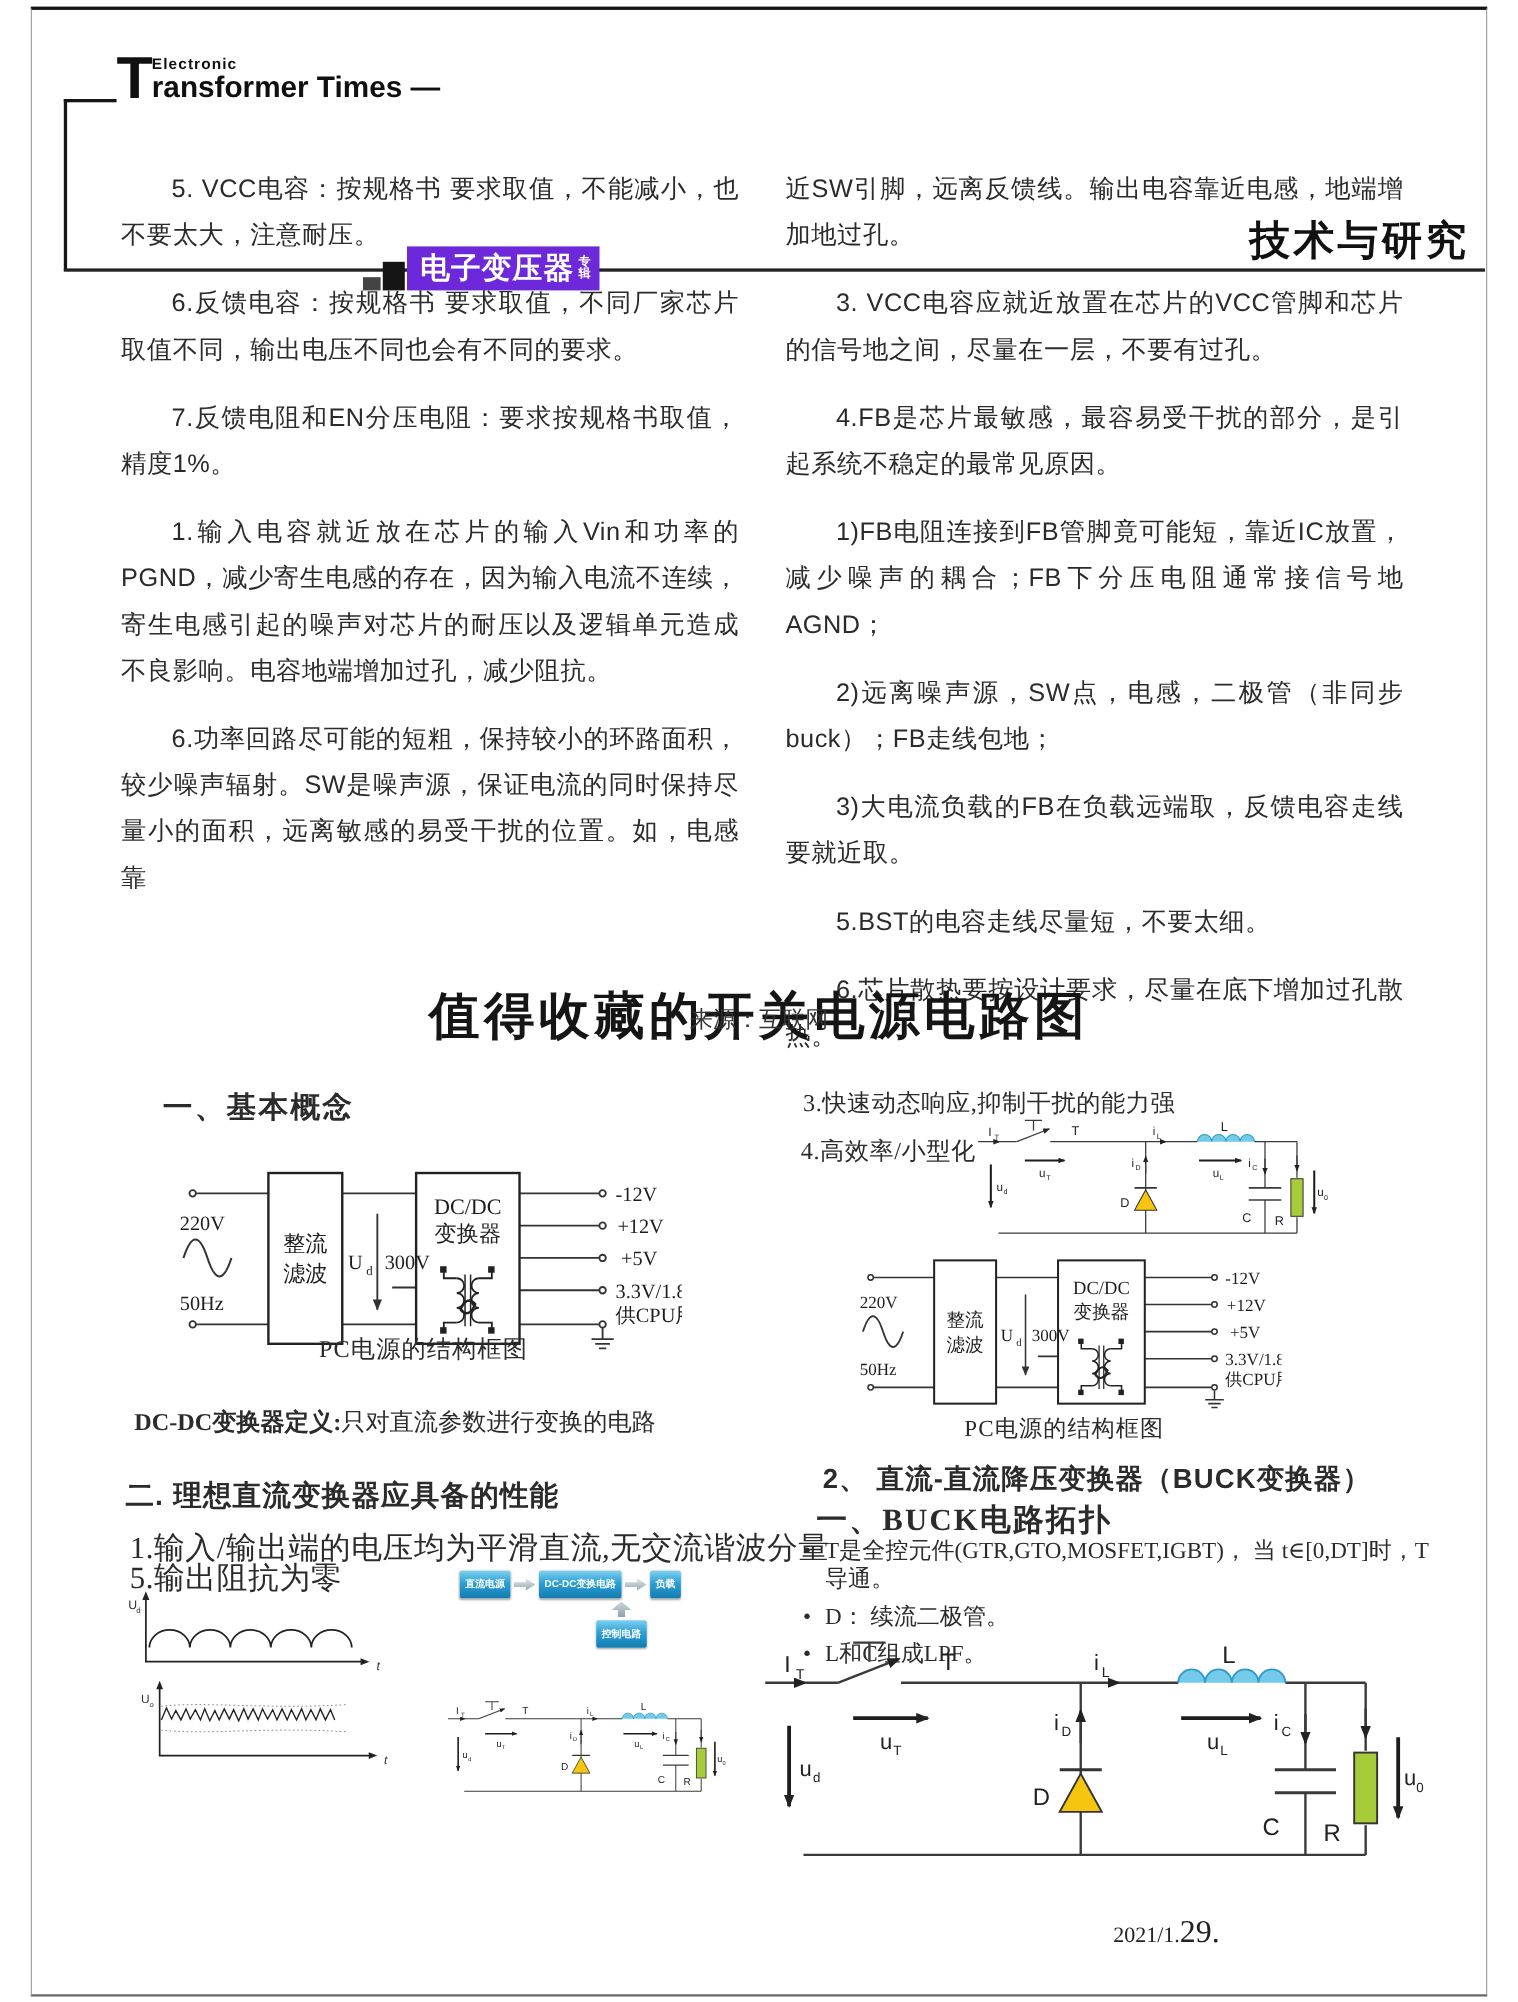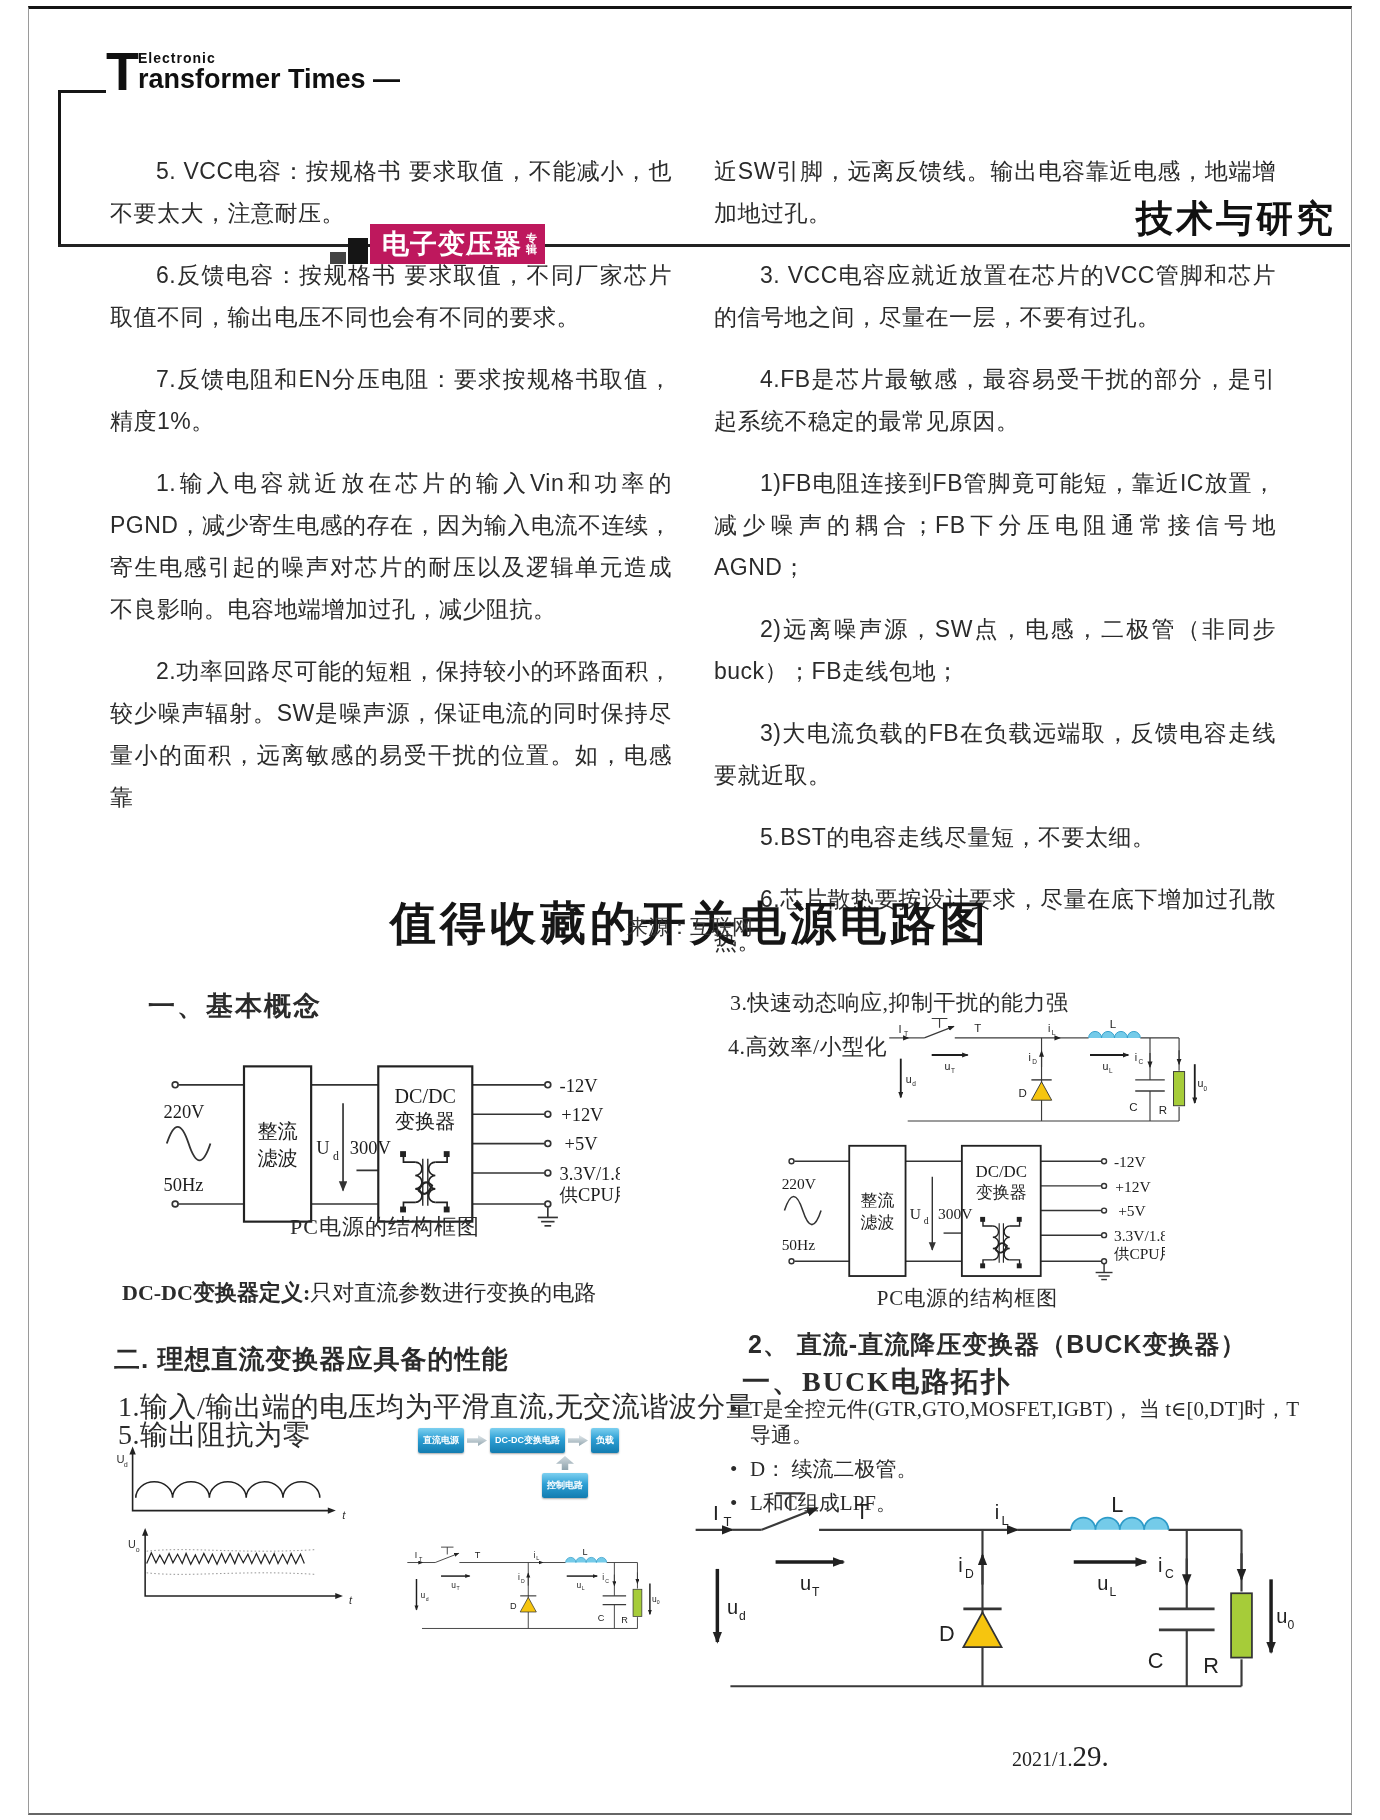--- a/index.html
+++ b/index.html
@@ -24,7 +24,7 @@
   .badge-wrap{left:330px;top:222px;display:flex;align-items:flex-end;height:42px;}
   .badge-step1{width:16px;height:12px;background:#444;margin-right:2px;}
   .badge-step2{width:20px;height:26px;background:#151515;margin-right:2px;}
-  .badge-box{height:40px;background:#be185d;color:#fff;display:flex;align-items:center;
+  .badge-box{height:40px;background:#6d28d9;color:#fff;display:flex;align-items:center;
              padding:0 8px 0 12px;}
   .badge-main{font-size:27px;font-weight:900;letter-spacing:1px;}
   .badge-sub{display:flex;flex-direction:column;font-size:11px;line-height:11px;

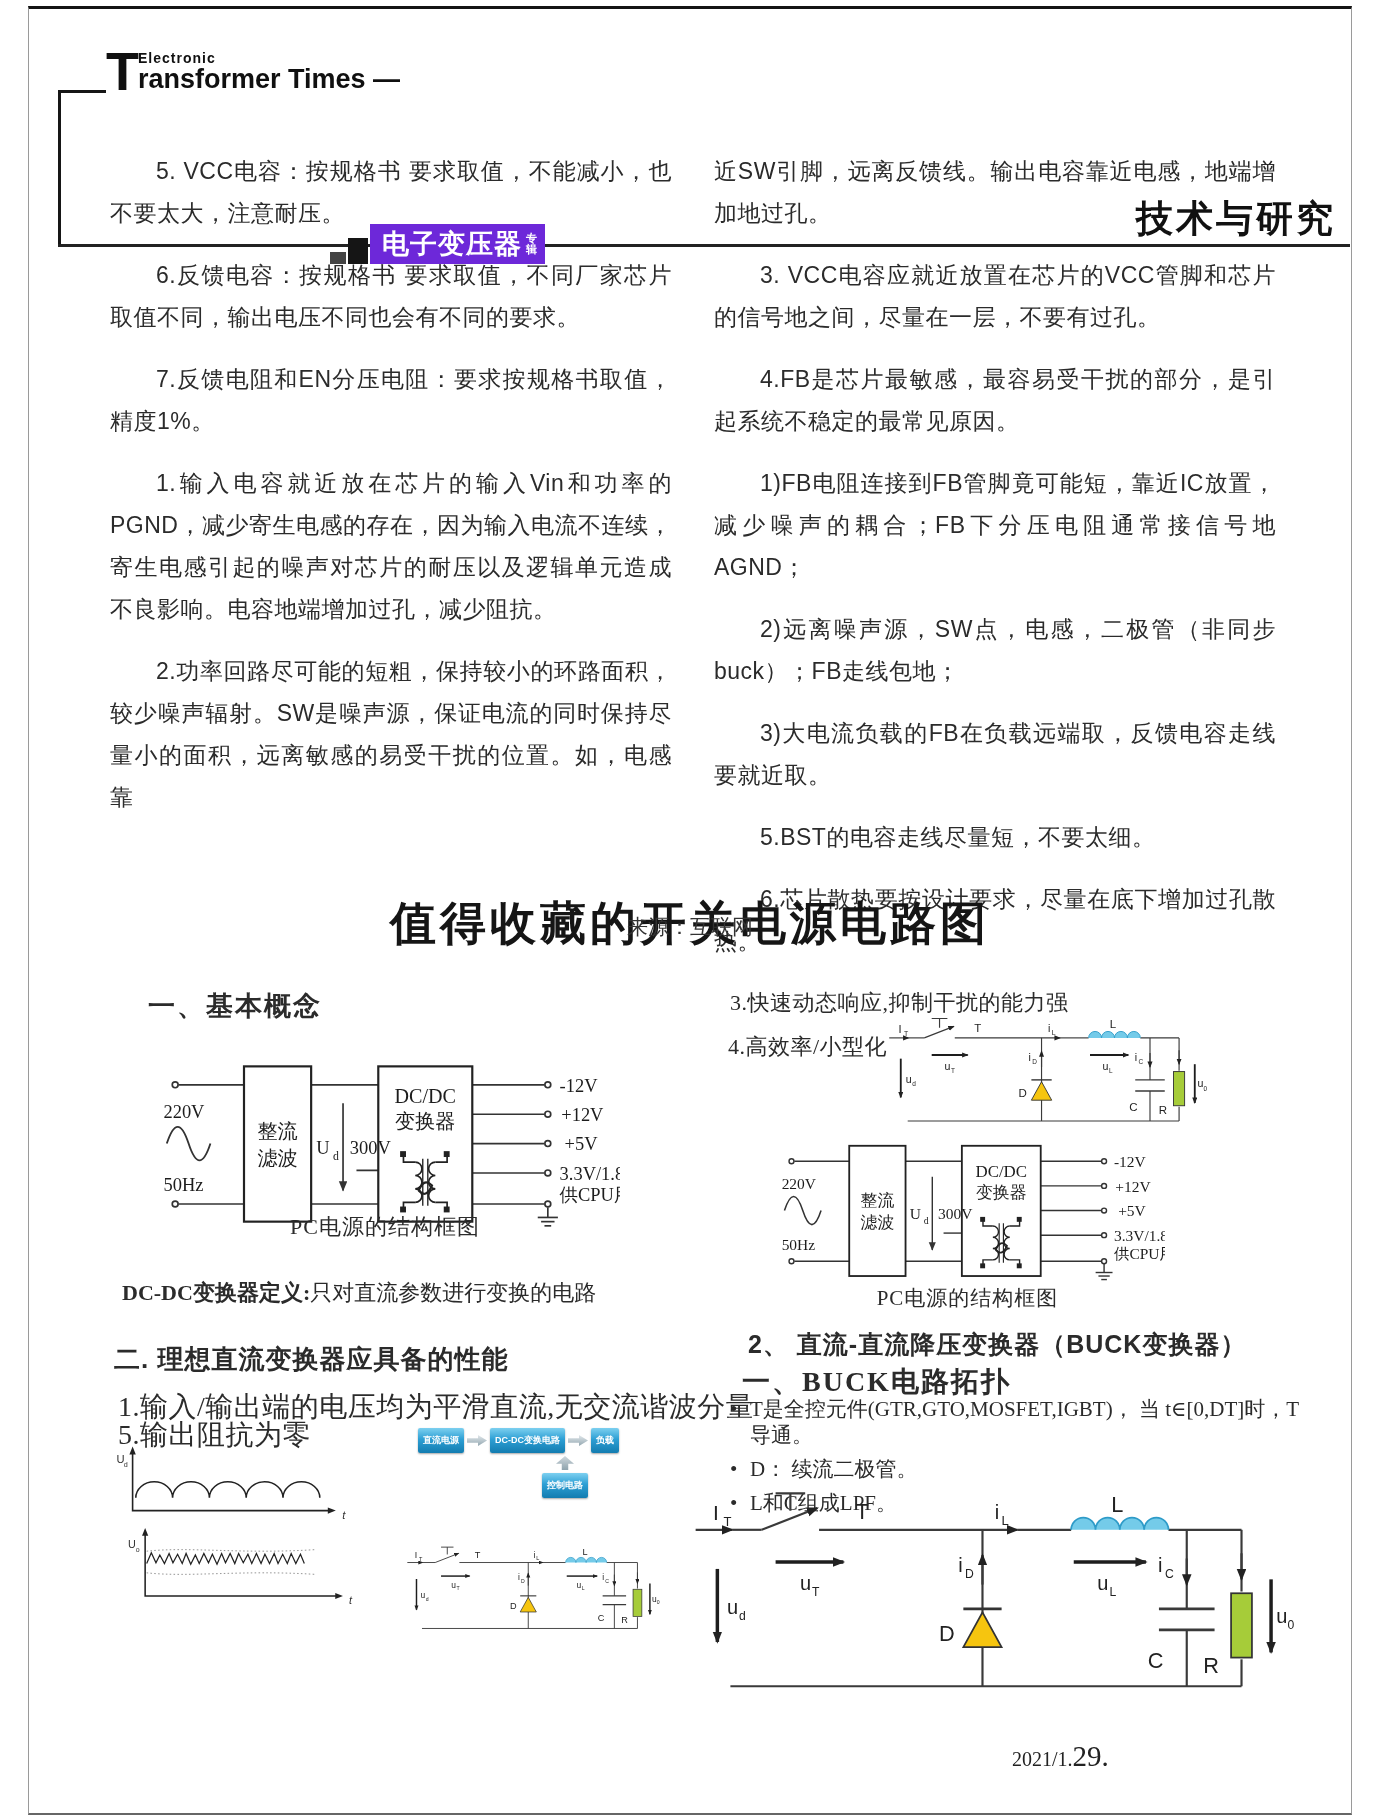--- a/index.html
+++ b/index.html
@@ -113,7 +113,7 @@
   <p>6.反馈电容：按规格书 要求取值，不同厂家芯片取值不同，输出电压不同也会有不同的要求。</p>
   <p>7.反馈电阻和EN分压电阻：要求按规格书取值，精度1%。</p>
   <p>1.输入电容就近放在芯片的输入Vin和功率的PGND，减少寄生电感的存在，因为输入电流不连续，寄生电感引起的噪声对芯片的耐压以及逻辑单元造成不良影响。电容地端增加过孔，减少阻抗。</p>
-  <p>2.功率回路尽可能的短粗，保持较小的环路面积，较少噪声辐射。SW是噪声源，保证电流的同时保持尽量小的面积，远离敏感的易受干扰的位置。如，电感靠</p>
+  <p>6.功率回路尽可能的短粗，保持较小的环路面积，较少噪声辐射。SW是噪声源，保证电流的同时保持尽量小的面积，远离敏感的易受干扰的位置。如，电感靠</p>
 </div>
 <div class="abs col col-right">
   <p class="noindent">近SW引脚，远离反馈线。输出电容靠近电感，地端增加地过孔。</p>

